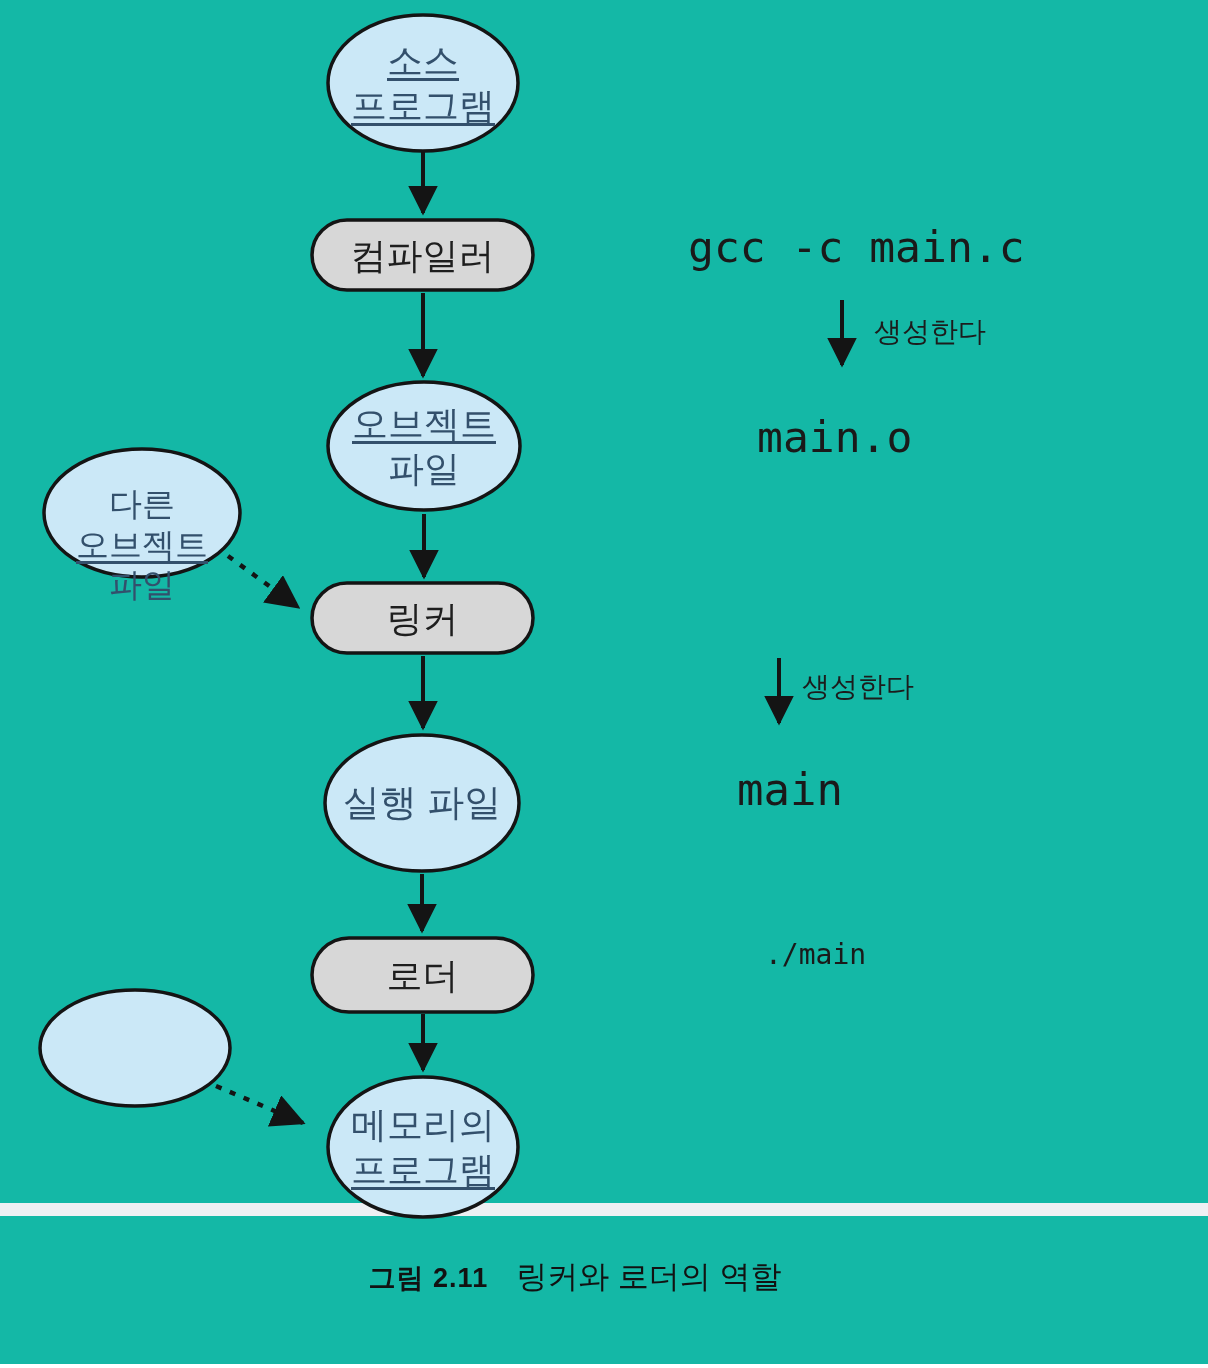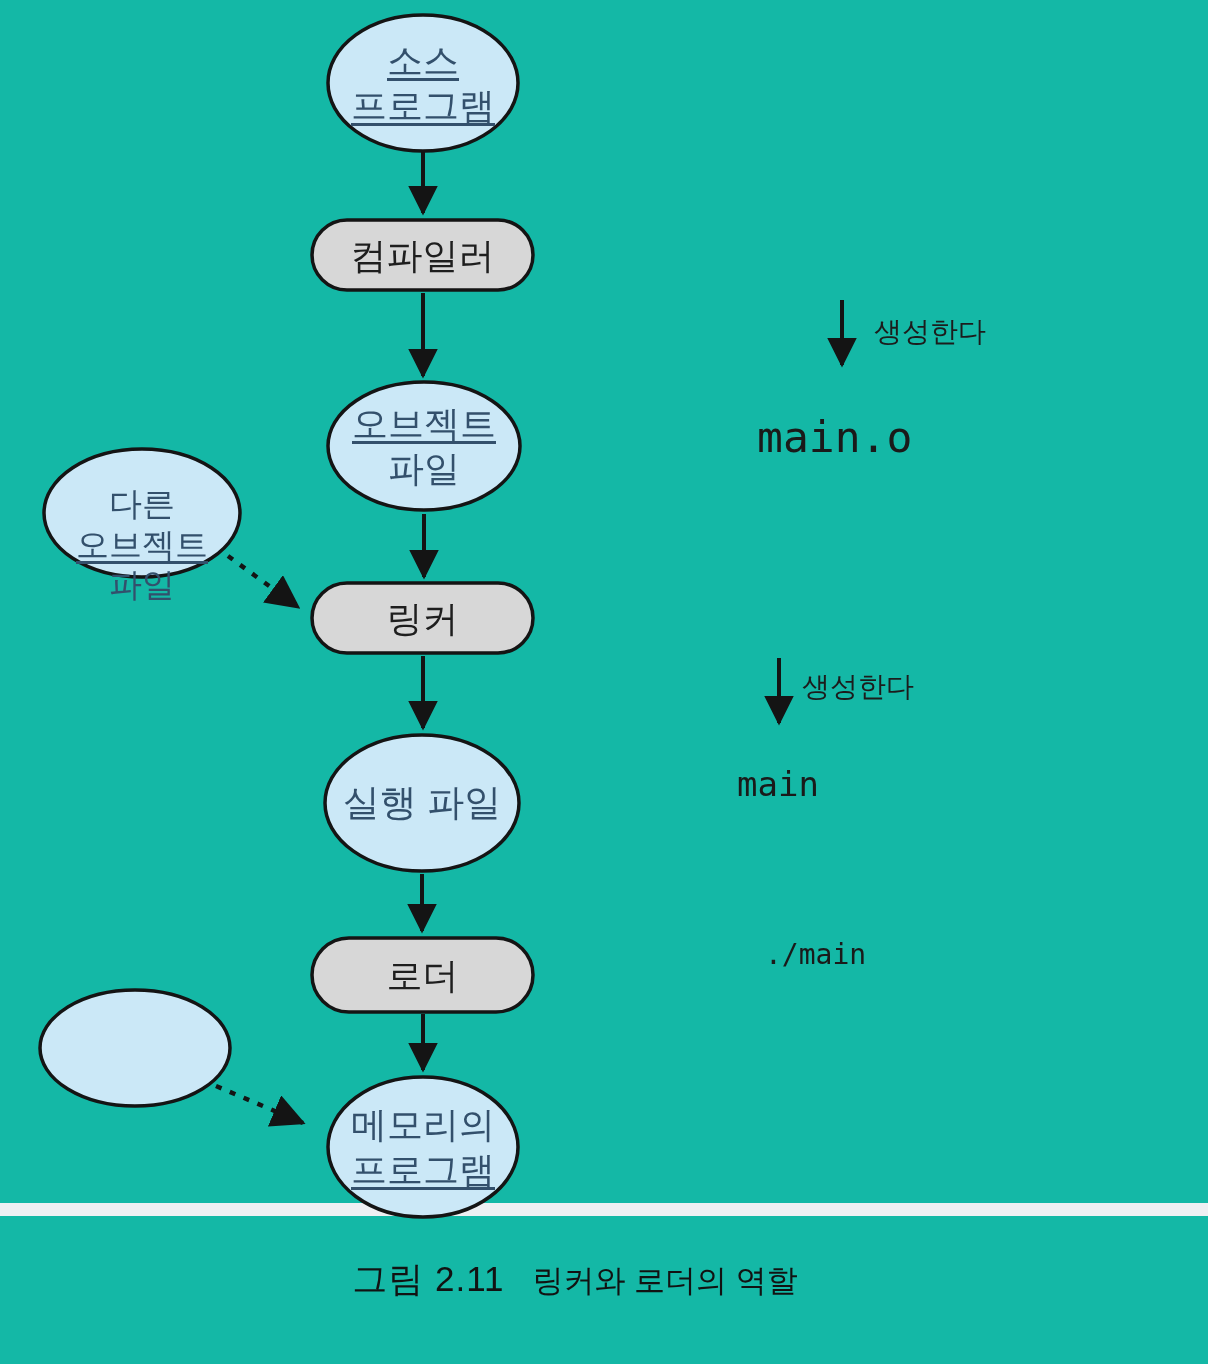--- a/index.html
+++ b/index.html
@@ -110,6 +110,7 @@
     <span class="u">프로그램</span>
   </div>
 
+  <div class="cmd" style="left:688px;top:222px;">gcc -c main.c</div>
   <div class="gen-label" style="left:874px;top:313px;">생성한다</div>
   <div class="cmd" style="left:757px;top:412px;">main.o</div>
   <div class="gen-label" style="left:802px;top:668px;">생성한다</div>

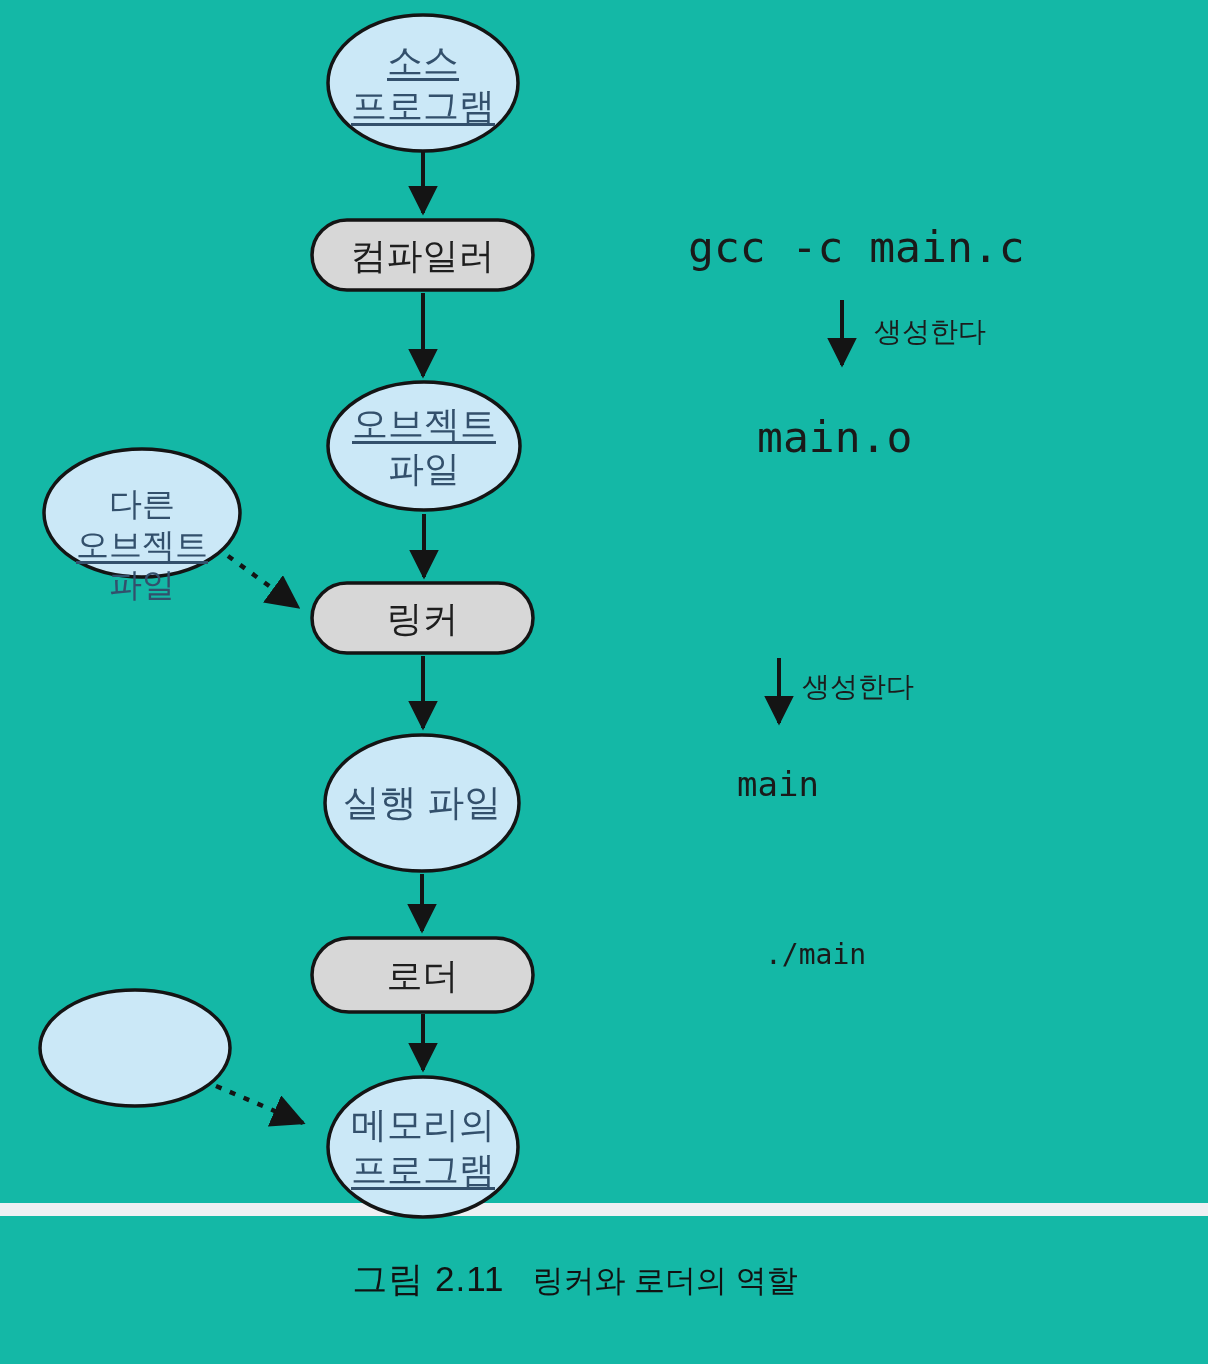--- a/index.html
+++ b/index.html
@@ -114,7 +114,7 @@
   <div class="gen-label" style="left:874px;top:313px;">생성한다</div>
   <div class="cmd" style="left:757px;top:412px;">main.o</div>
   <div class="gen-label" style="left:802px;top:668px;">생성한다</div>
-  <div class="cmd" style="left:737px;top:764px;font-size:34px;">main</div>
+  <div class="cmd" style="left:737px;top:764px;font-size:44px;">main</div>
   <div class="cmd" style="left:765px;top:938px;font-size:28px;">./main</div>
 
   <div class="caption">

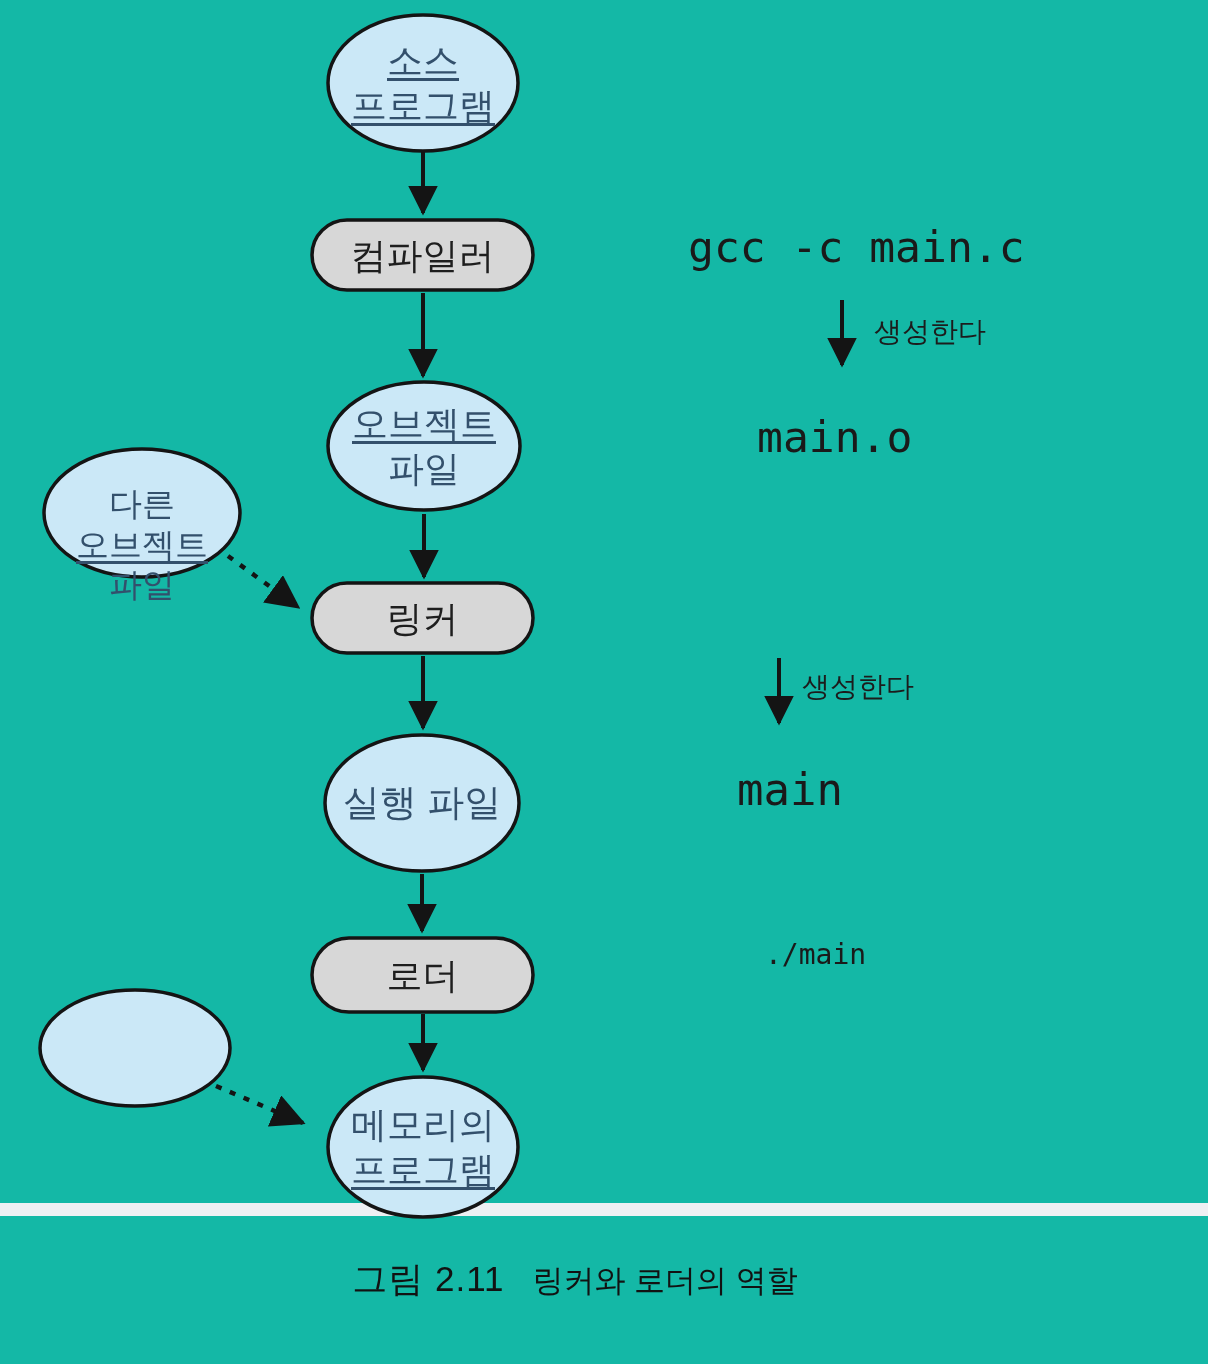--- a/index.html
+++ b/index.html
@@ -31,7 +31,7 @@
     position:absolute;left:0;top:1256px;width:1150px;display:flex;justify-content:center;
     align-items:baseline;gap:28px;color:#121212;
   }
-  .caption .cap-label{font-size:35px;font-weight:400;letter-spacing:1px;}
+  .caption .cap-label{font-size:27px;font-weight:700;letter-spacing:1px;}
   .caption .cap-text{font-size:31px;font-weight:500;}
 </style>
 </head>

